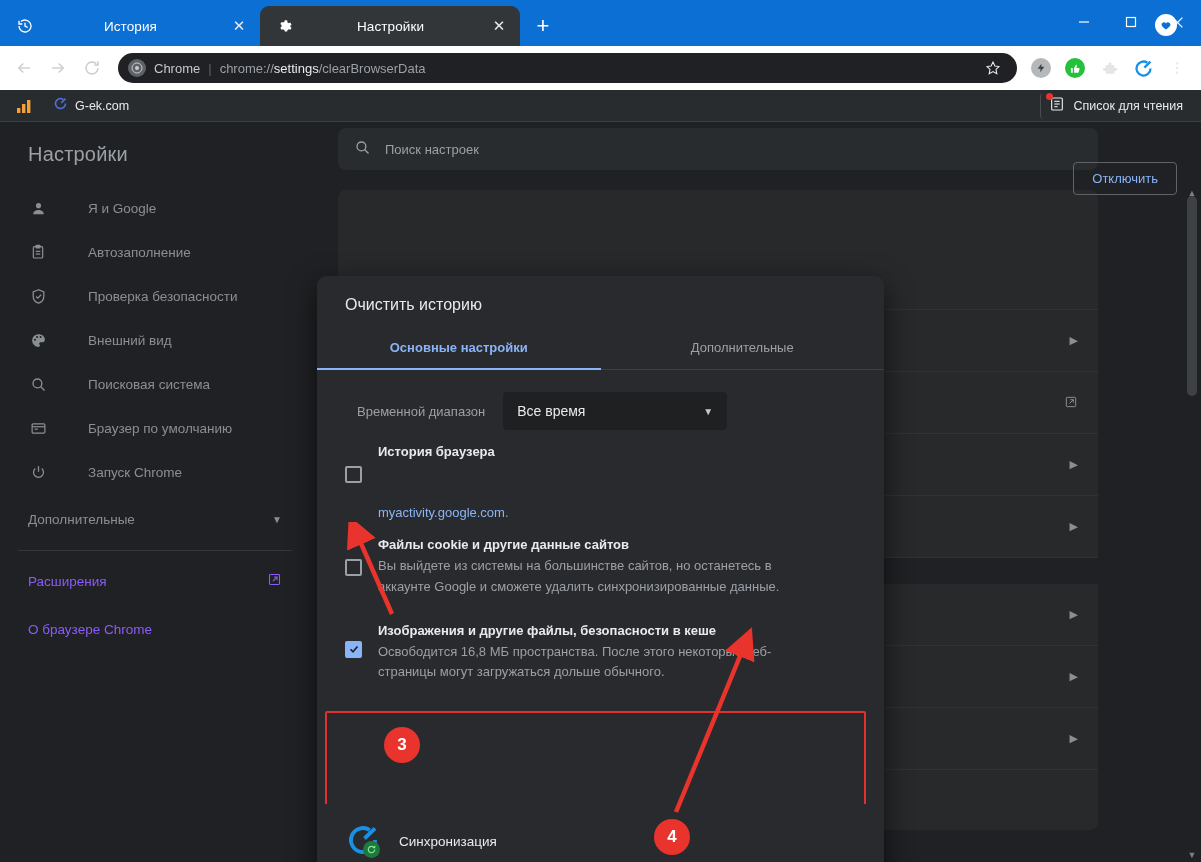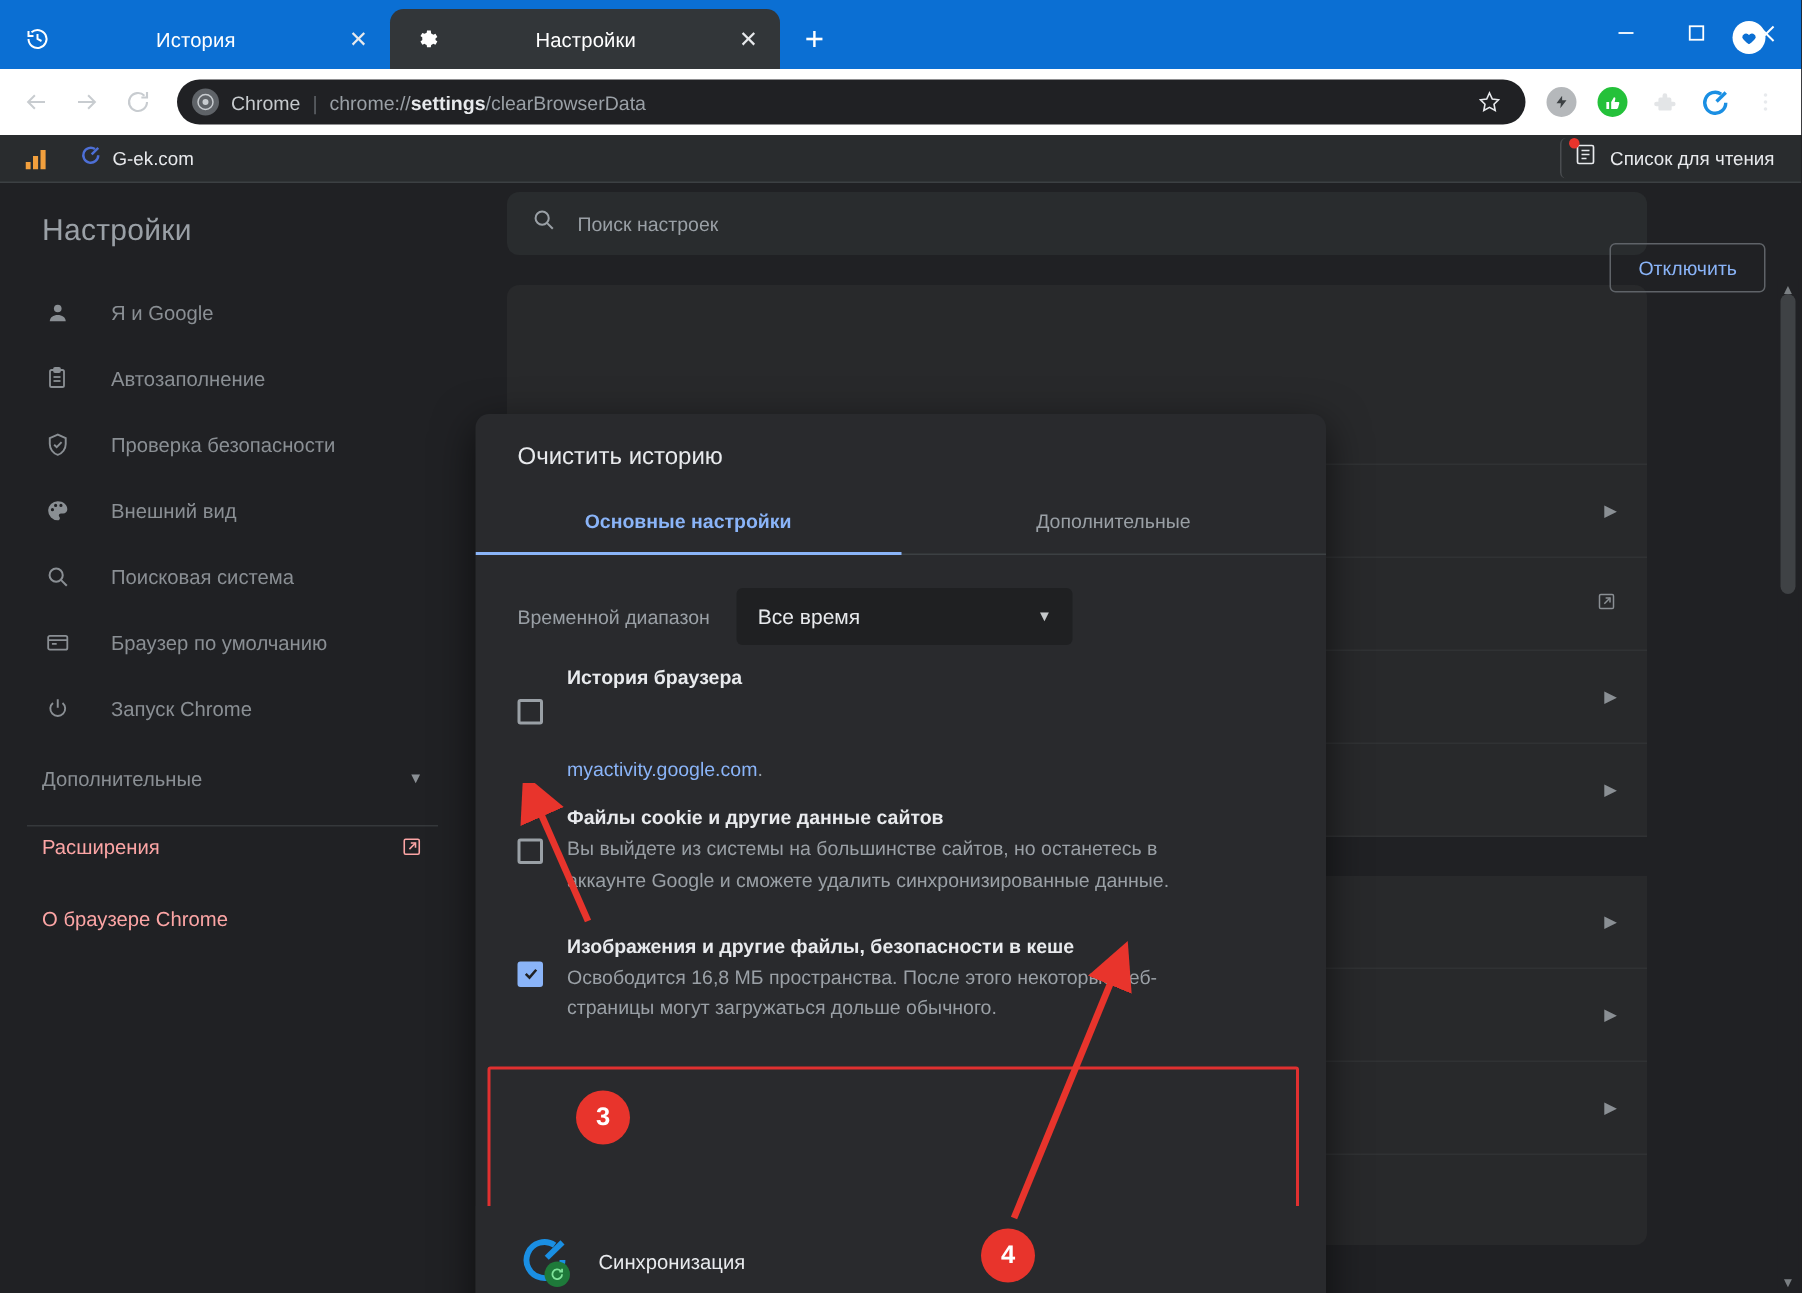--- a/index.html
+++ b/index.html
@@ -128,7 +128,7 @@
     overflow: hidden; text-overflow: ellipsis;
     flex: 1 1 auto;
   }
-  #omnibox-url b { color: #e8eaed; font-weight: 700; }
+  #omnibox-url b { color: #e8eaed; font-weight: 400; }
   #star-btn { margin-left: auto; }
 
   .ext-dot {

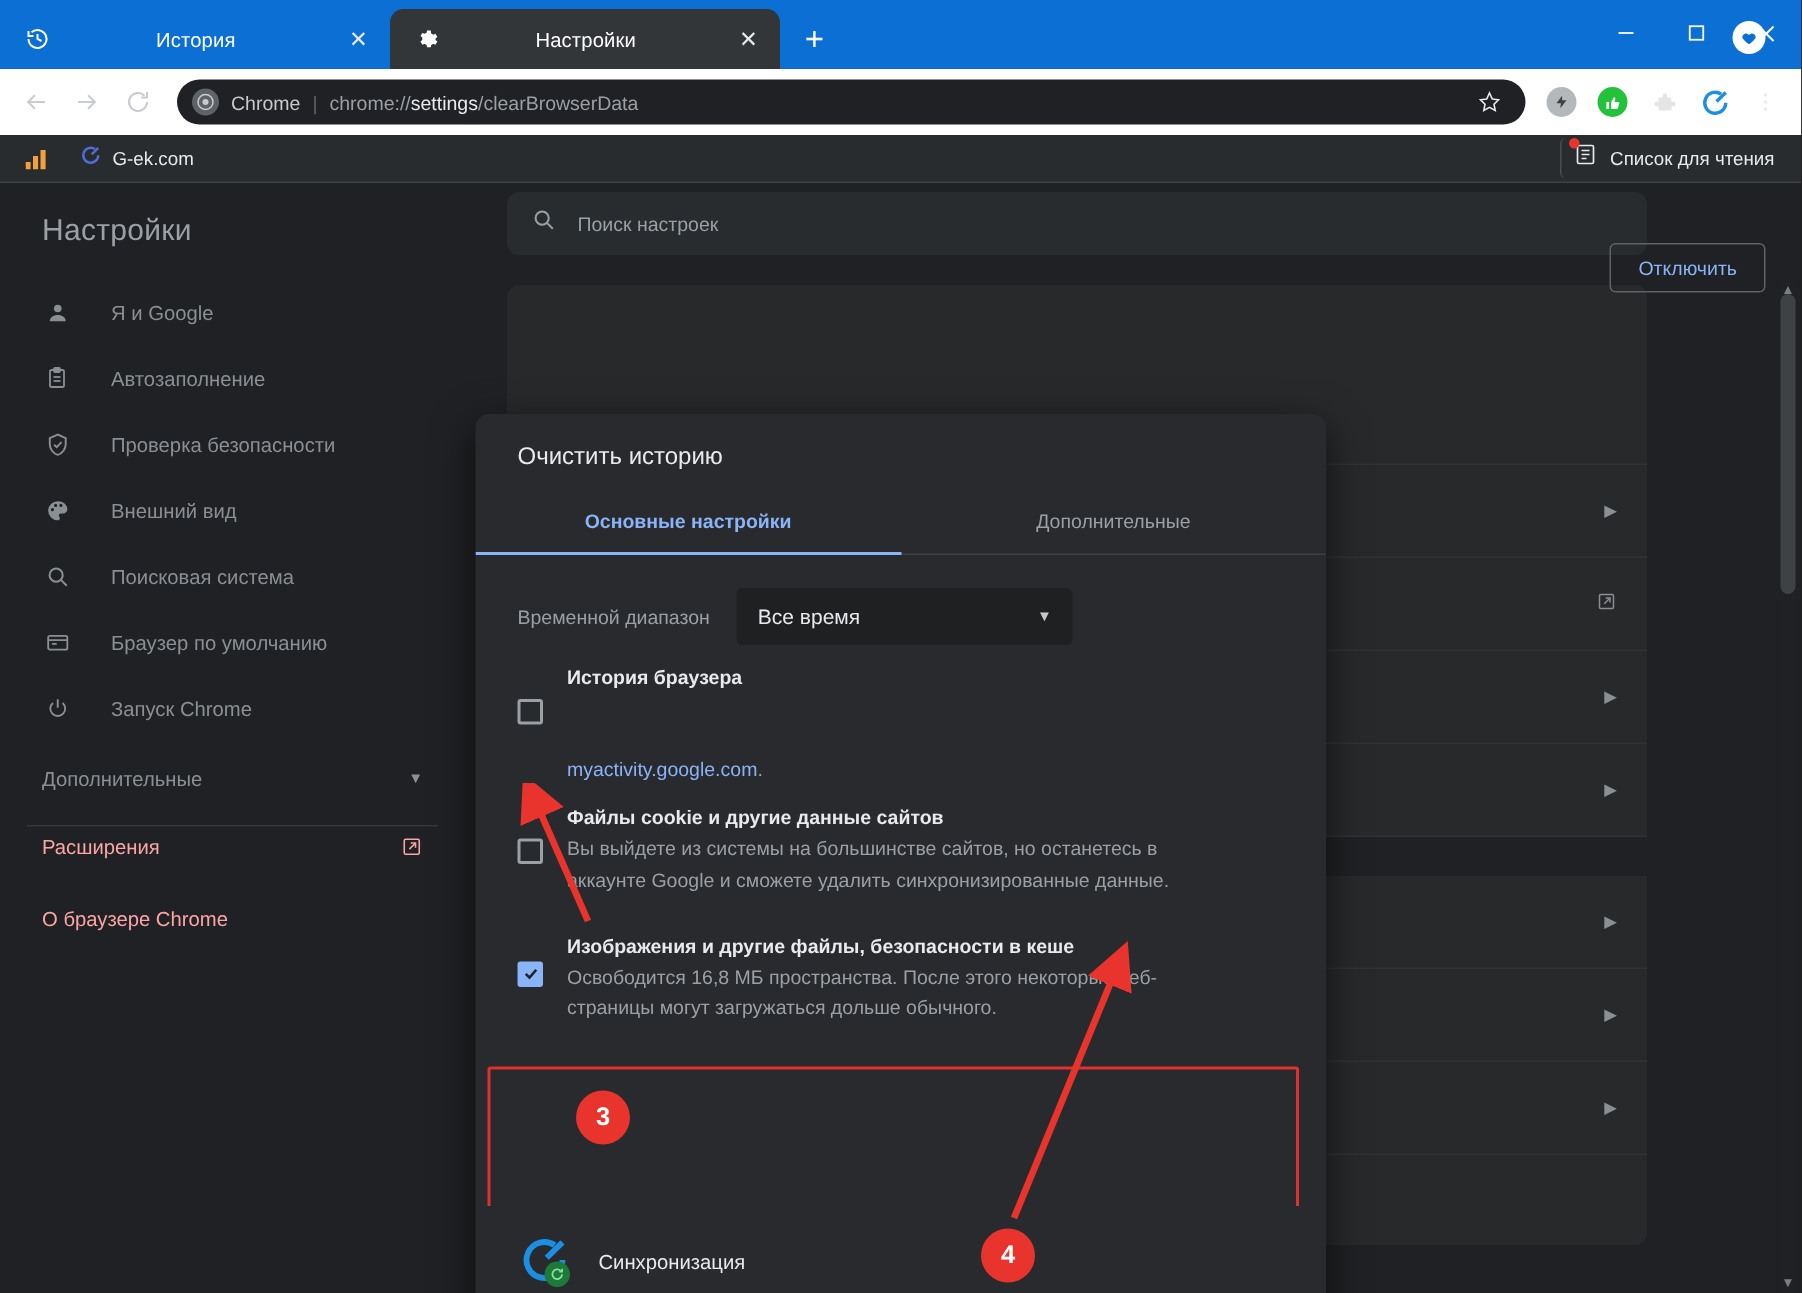--- a/index.html
+++ b/index.html
@@ -186,7 +186,7 @@
     height: 44px;
     display: flex; align-items: center;
     padding-left: 28px;
-    gap: 26px;
+    gap: 40px;
     color: #8a8f94;
     font-size: 13.5px;
     cursor: default;

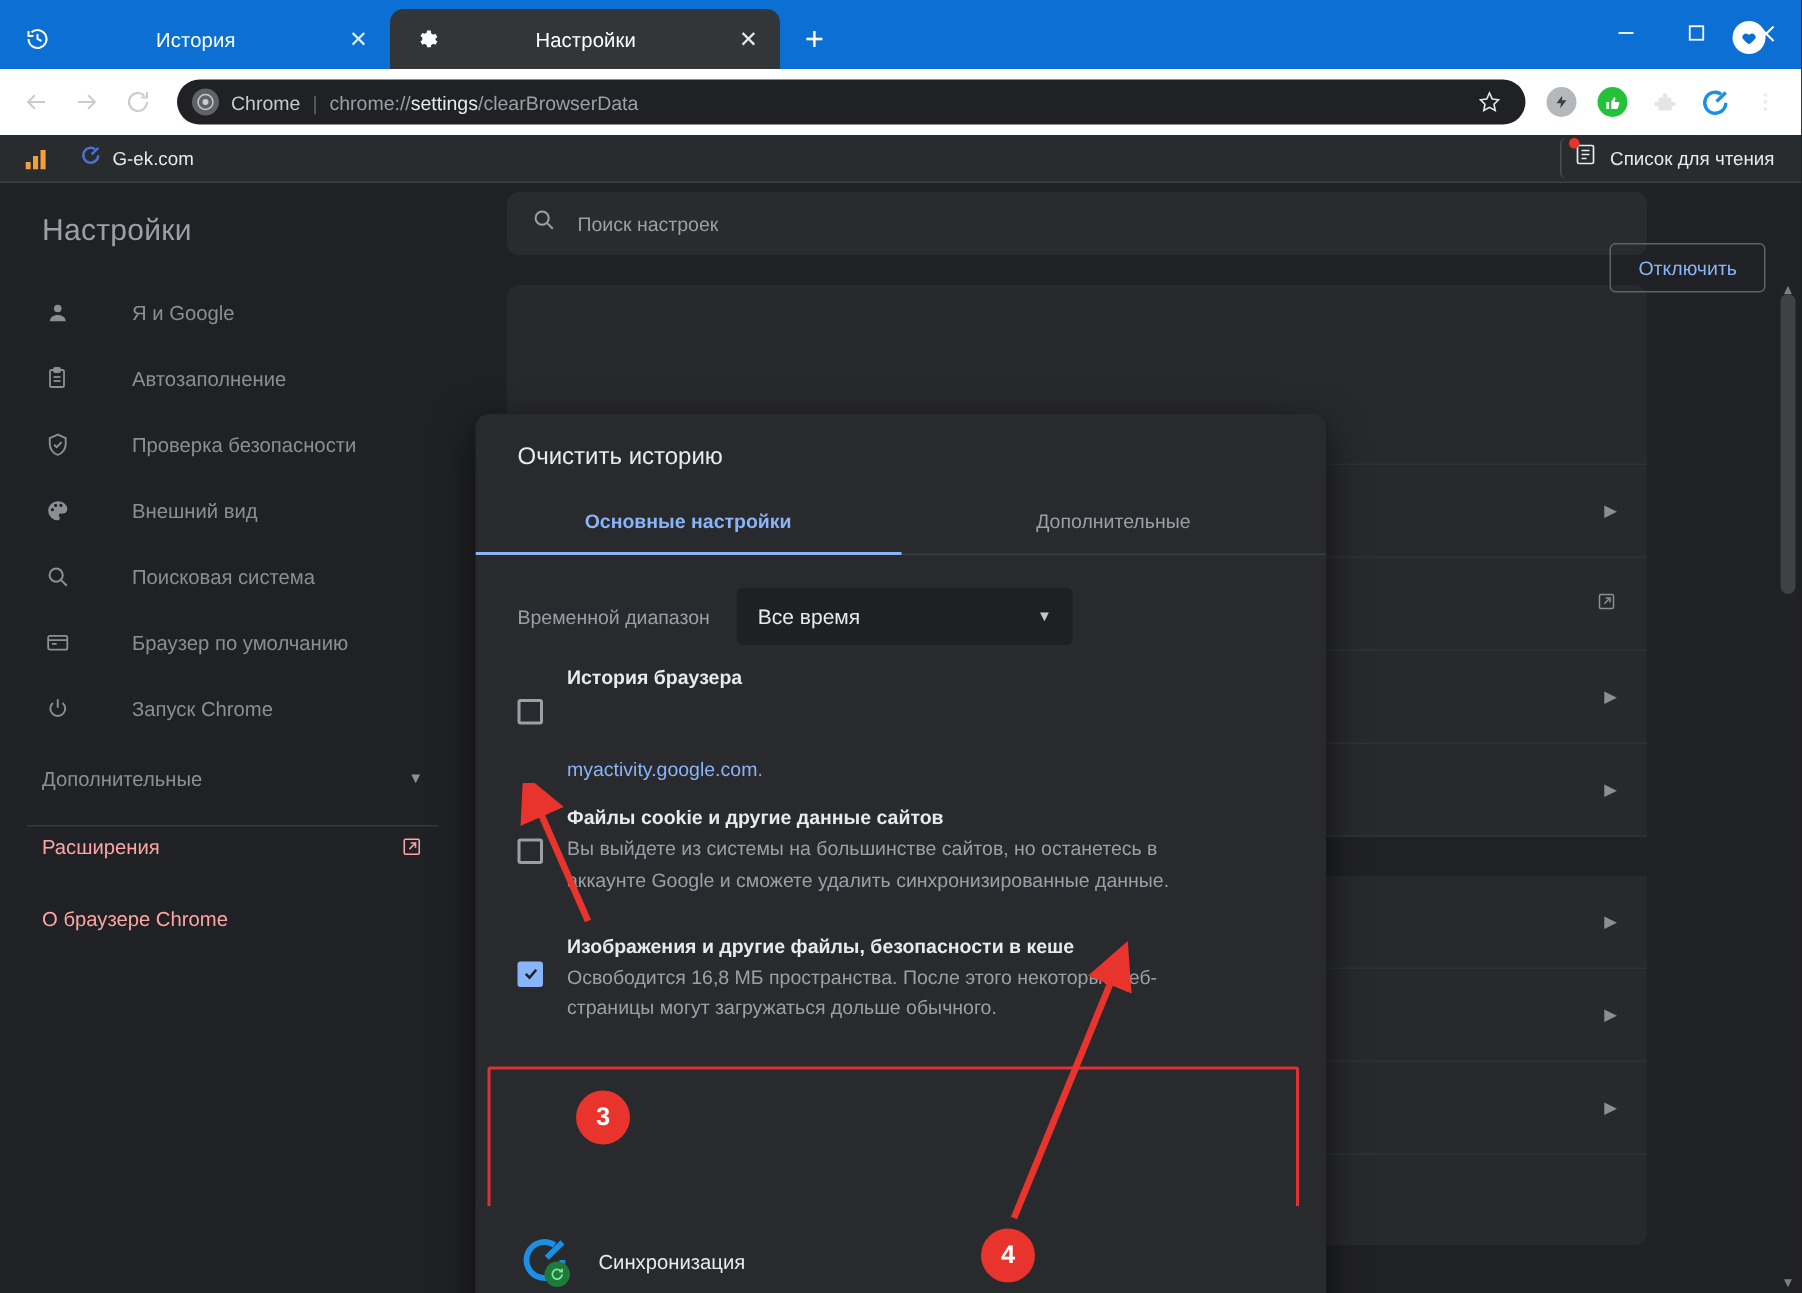--- a/index.html
+++ b/index.html
@@ -321,7 +321,7 @@
     padding: 22px 28px 0 28px;
     gap: 18px;
   }
-  #range-label { font-size: 13px; color: #9aa0a6; }
+  #range-label { font-size: 13px; color: #9aa0a6; margin-left: 12px; }
   #range-select {
     width: 224px; height: 38px;
     background: #1f2022;

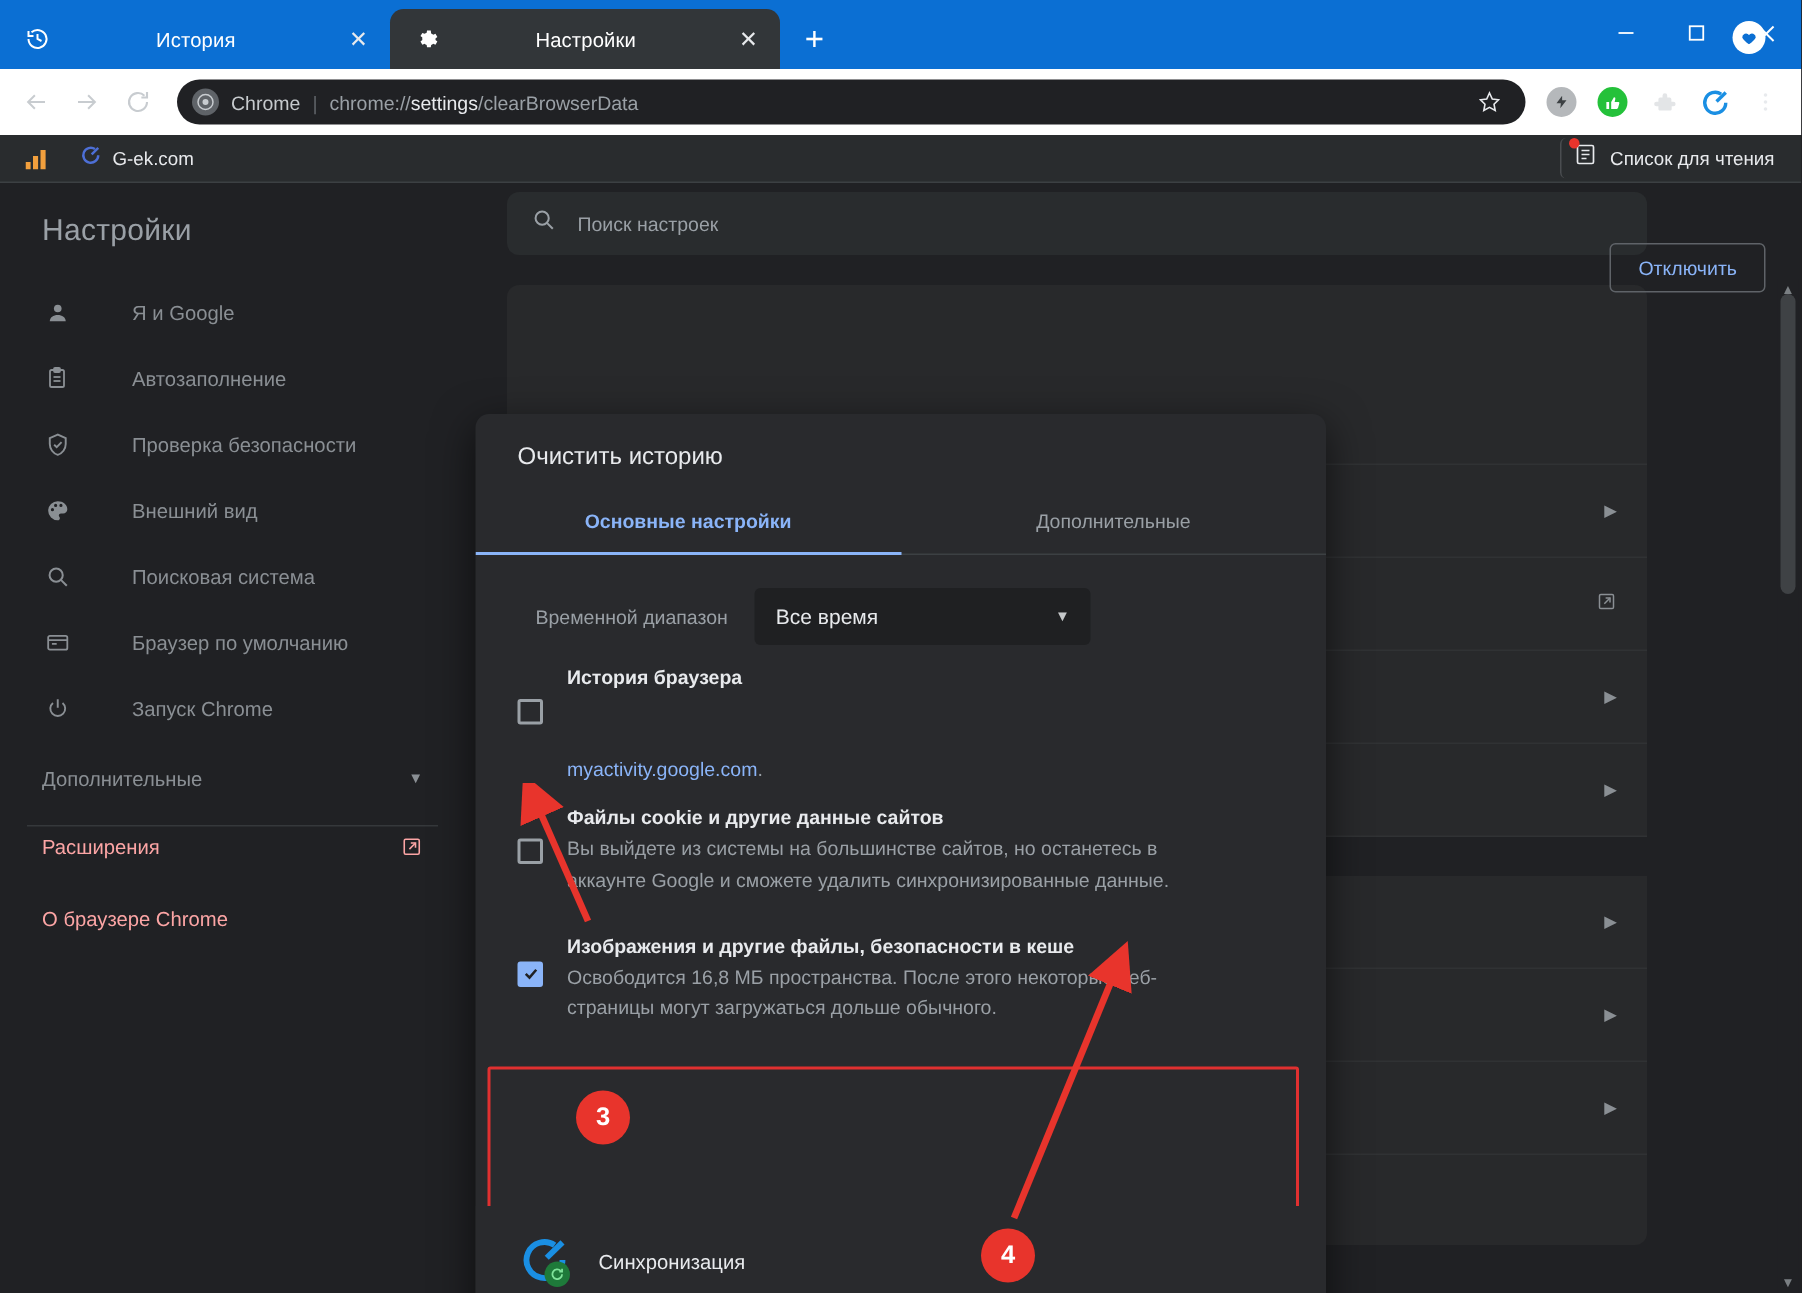--- a/index.html
+++ b/index.html
@@ -212,9 +212,9 @@
   .side-sep { height: 1px; background: #35383b; margin: 6px 18px 6px 18px; }
   .side-link {
     height: 48px;
-    display: flex; 
+    display: flex; align-items: center;
     padding: 0 28px;
-    color: #fca5a5; font-size: 13.5px;
+    color: #8b5cf6; font-size: 13.5px;
     cursor: default;
   }
   .side-link .ext-icon { margin-left: auto; }

